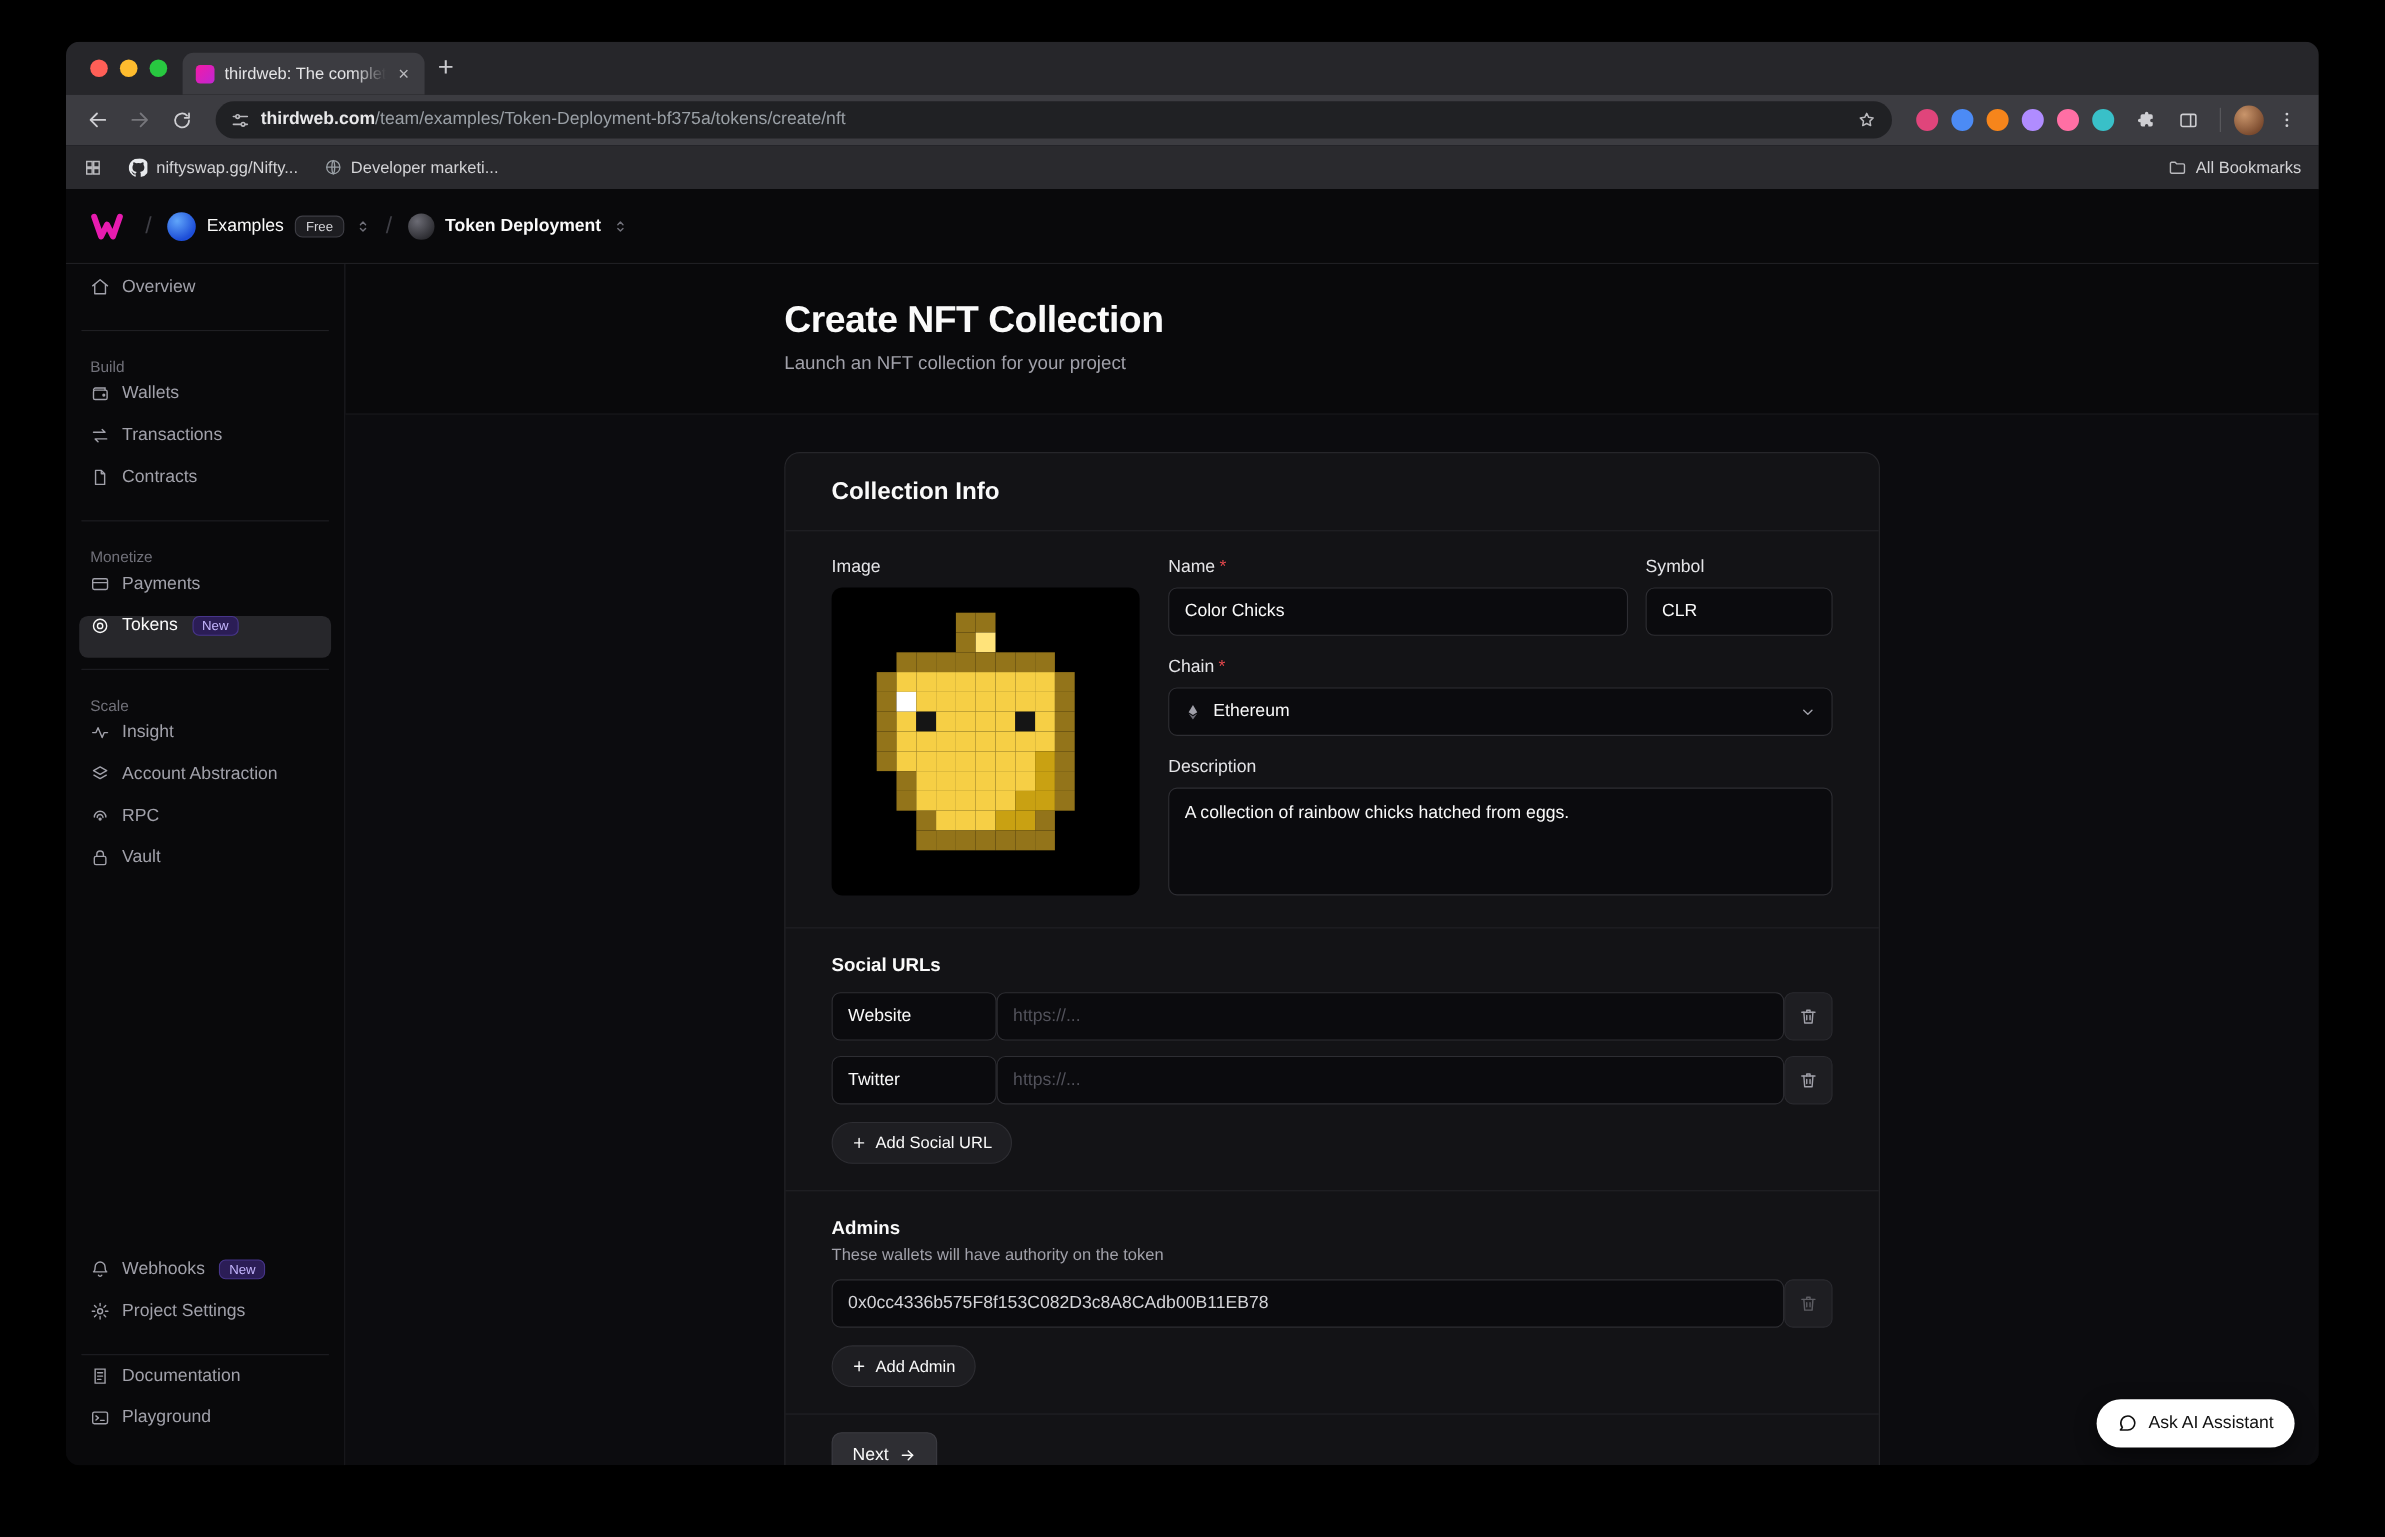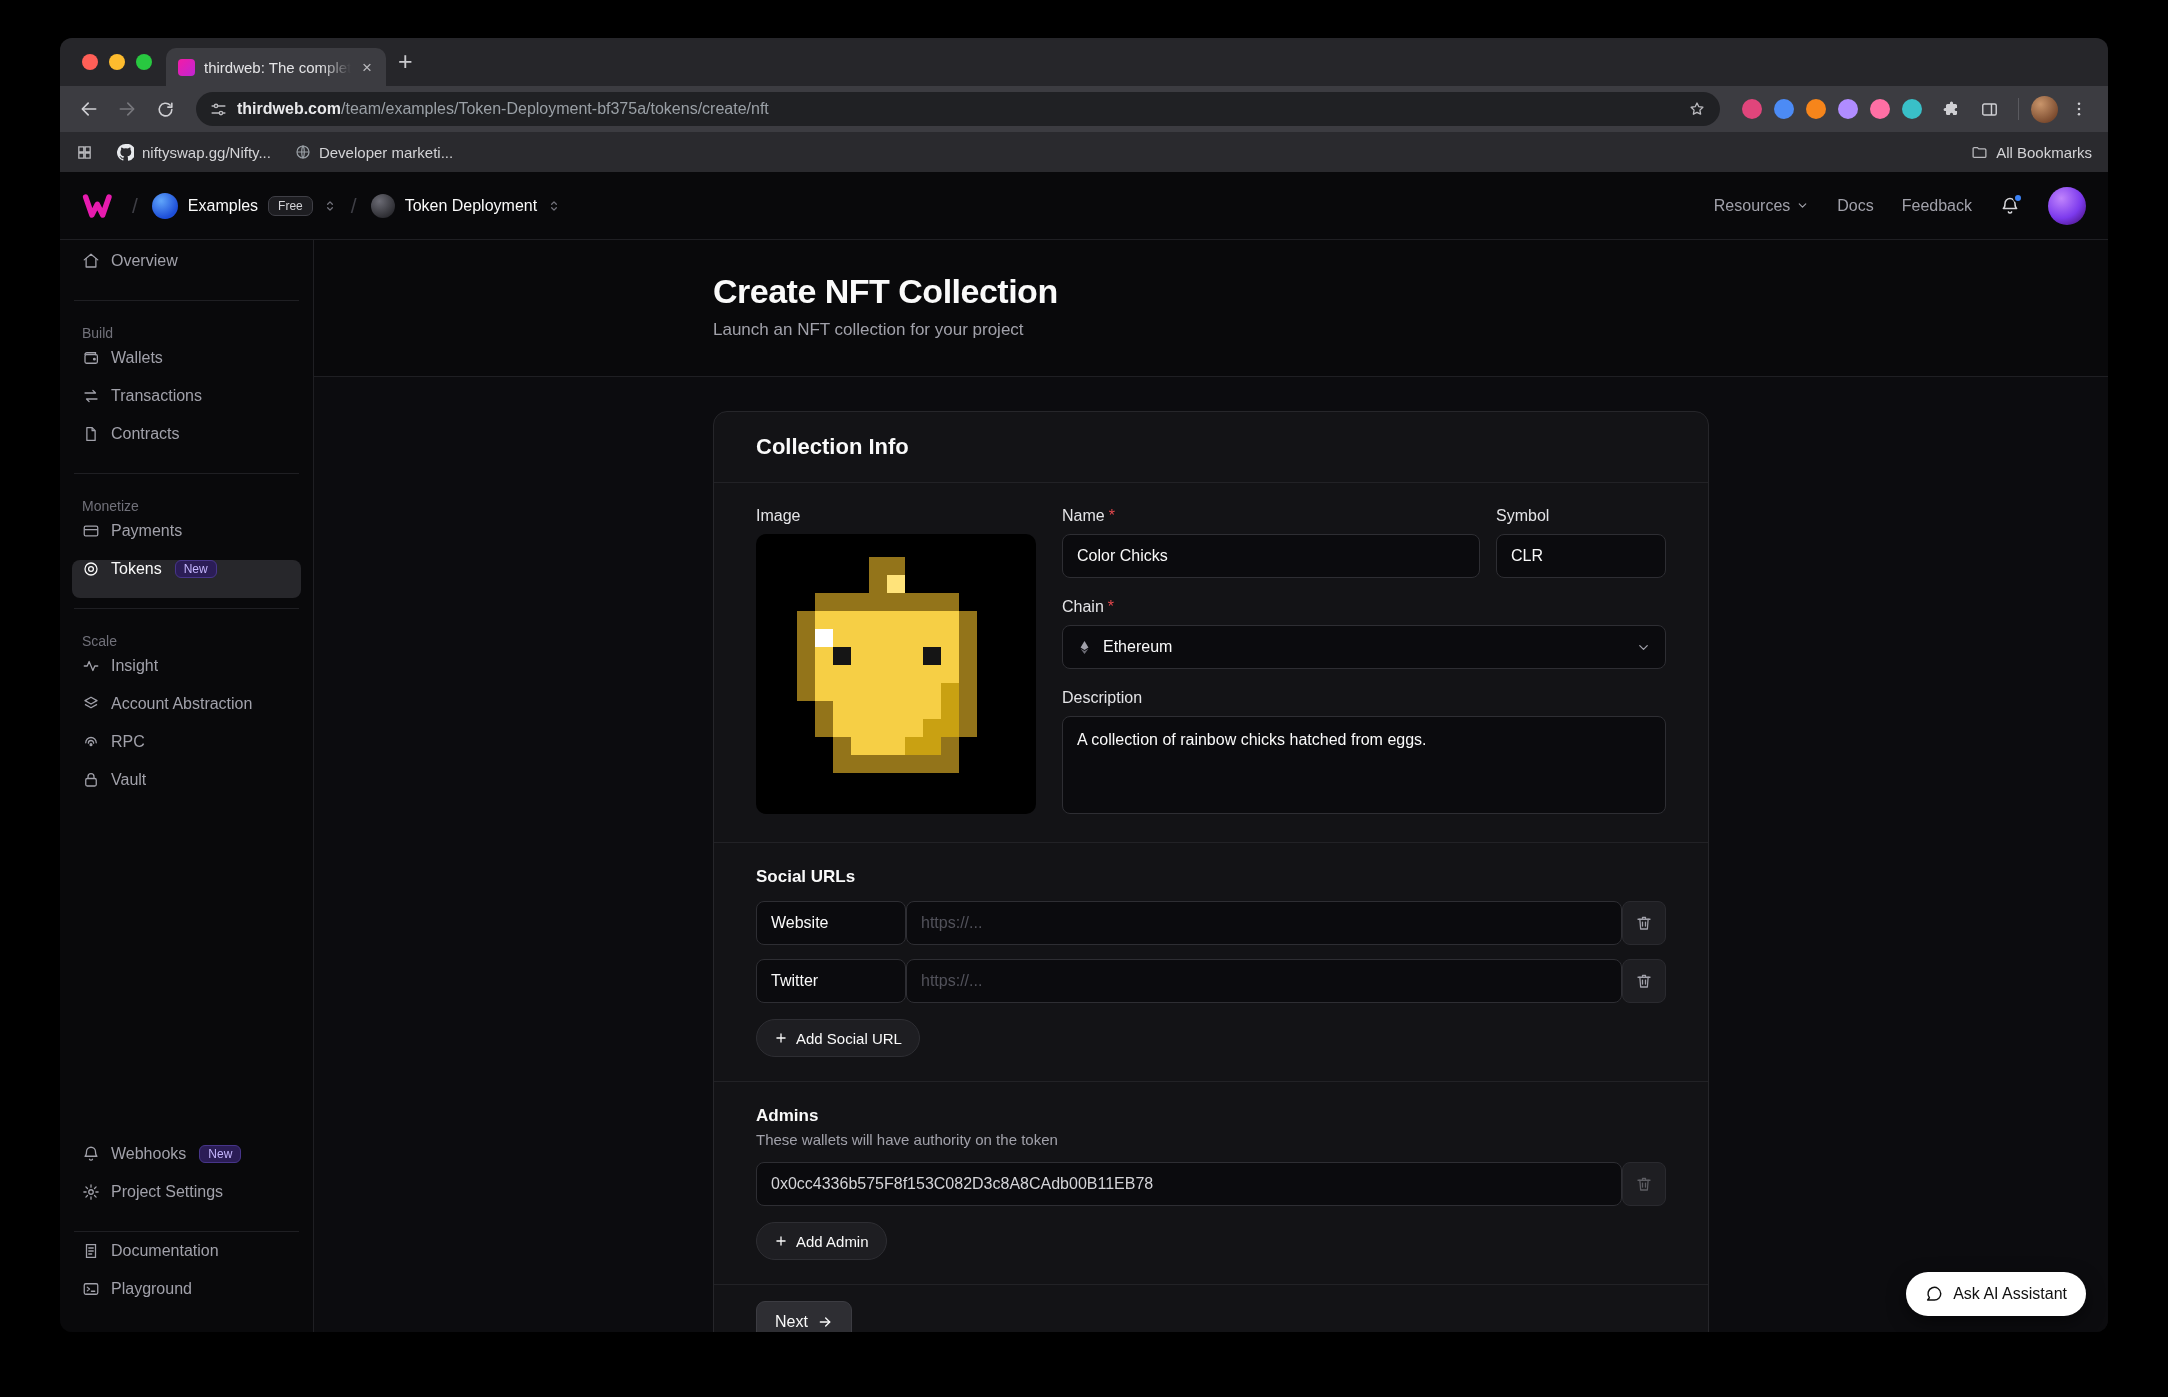--- a/index.html
+++ b/index.html
@@ -54,7 +54,7 @@
   .proj-avatar { width:24px; height:24px; border-radius:50%; background:radial-gradient(circle at 35% 30%, #6b6b74, #2c2c31 75%); }
   .badge-outline { font-size:12px; color:#d4d4d8; border:1px solid #3f3f46; background:#1d1d21; padding:2px 9px; border-radius:7px; }
   .updown { color:#71717a; }
-  .proj-name { font-weight:400; }
+  .proj-name { font-weight:700; }
   .hnav { margin-left:auto; display:flex; align-items:center; gap:28px; color:#a1a1aa; font-size:16px; }
   .hnav-item { display:flex; align-items:center; gap:6px; }
   .bell-wrap { position:relative; color:#d4d4d8; }

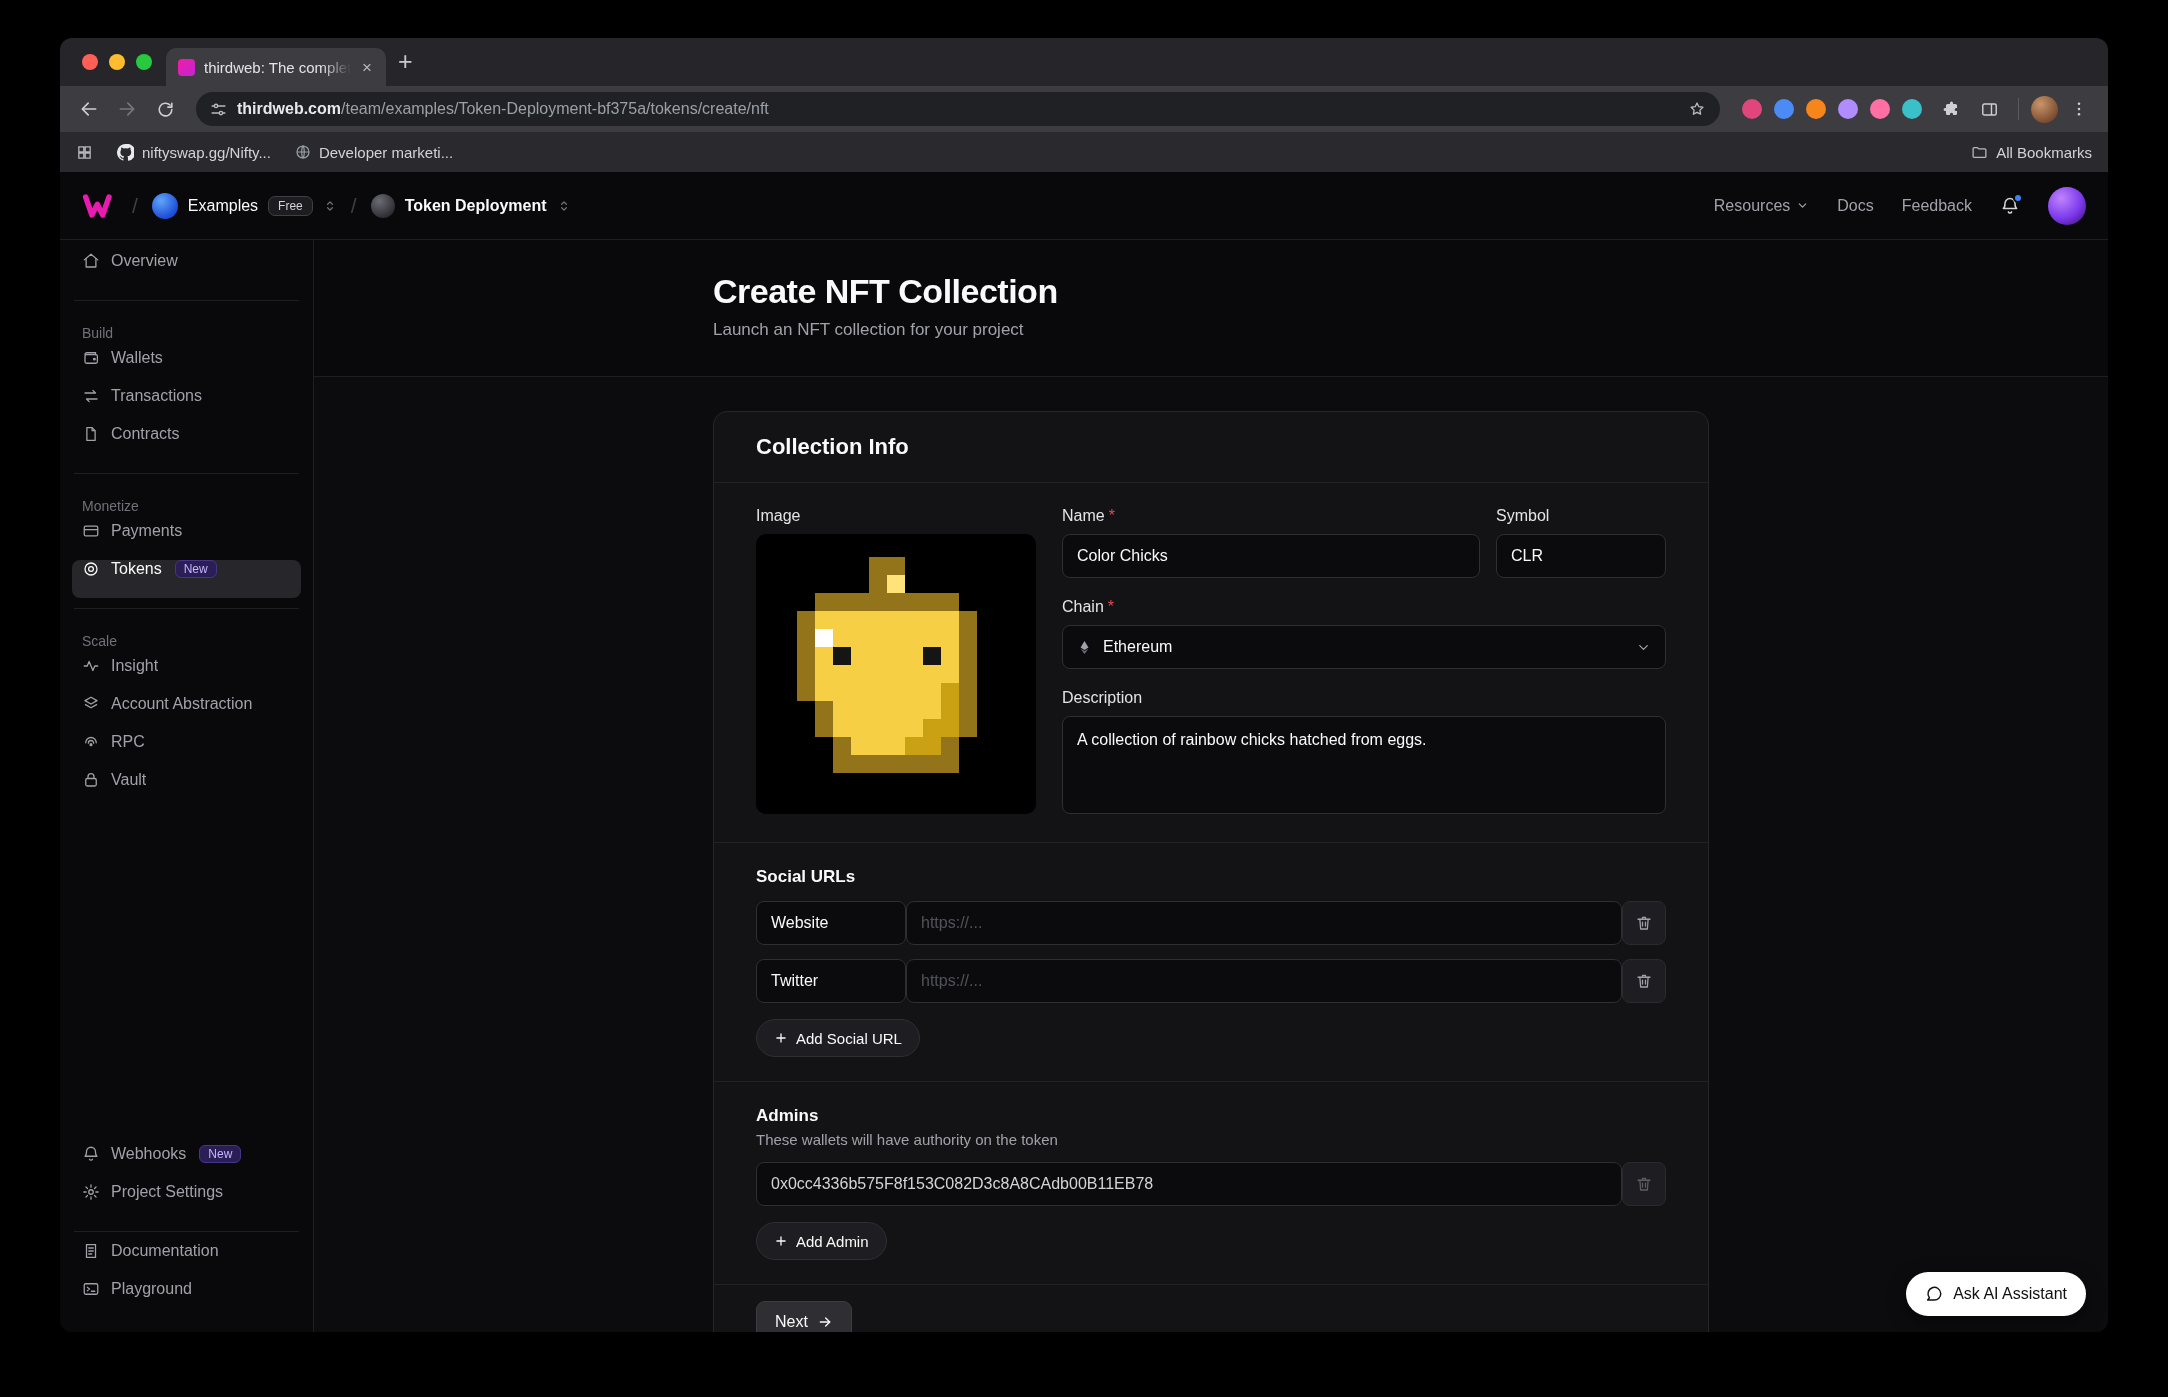--- a/index.html
+++ b/index.html
@@ -263,28 +263,6 @@
             </svg>
         </span>
       </span>
-      <div class="hnav">
-        <span class="hnav-item">
-          <span>Resources</span>
-          <svg width="13" height="13" viewBox="0 0 24 24" fill="none" stroke="currentColor" stroke-width="2.2" stroke-linecap="round" stroke-linejoin="round">
-              <path d="M6 9l6 6 6-6"></path>
-            </svg>
-        </span>
-        <span class="hnav-item">
-            <span>Docs</span>
-          </span>
-        <span class="hnav-item">
-            <span>Feedback</span>
-          </span>
-        <span class="bell-wrap">
-          <svg width="20" height="20" viewBox="0 0 24 24" fill="none" stroke="currentColor" stroke-width="1.8" stroke-linecap="round" stroke-linejoin="round">
-              <path d="M6 9a6 6 0 1 1 12 0c0 5 2 6 2 6H4s2-1 2-6"></path>
-              <path d="M10 19a2.2 2.2 0 0 0 4 0"></path>
-            </svg>
-          <span class="bell-dot"></span>
-        </span>
-        <span class="avatar-lg"></span>
-      </div>
     </div>
 
     <div class="body-row">

